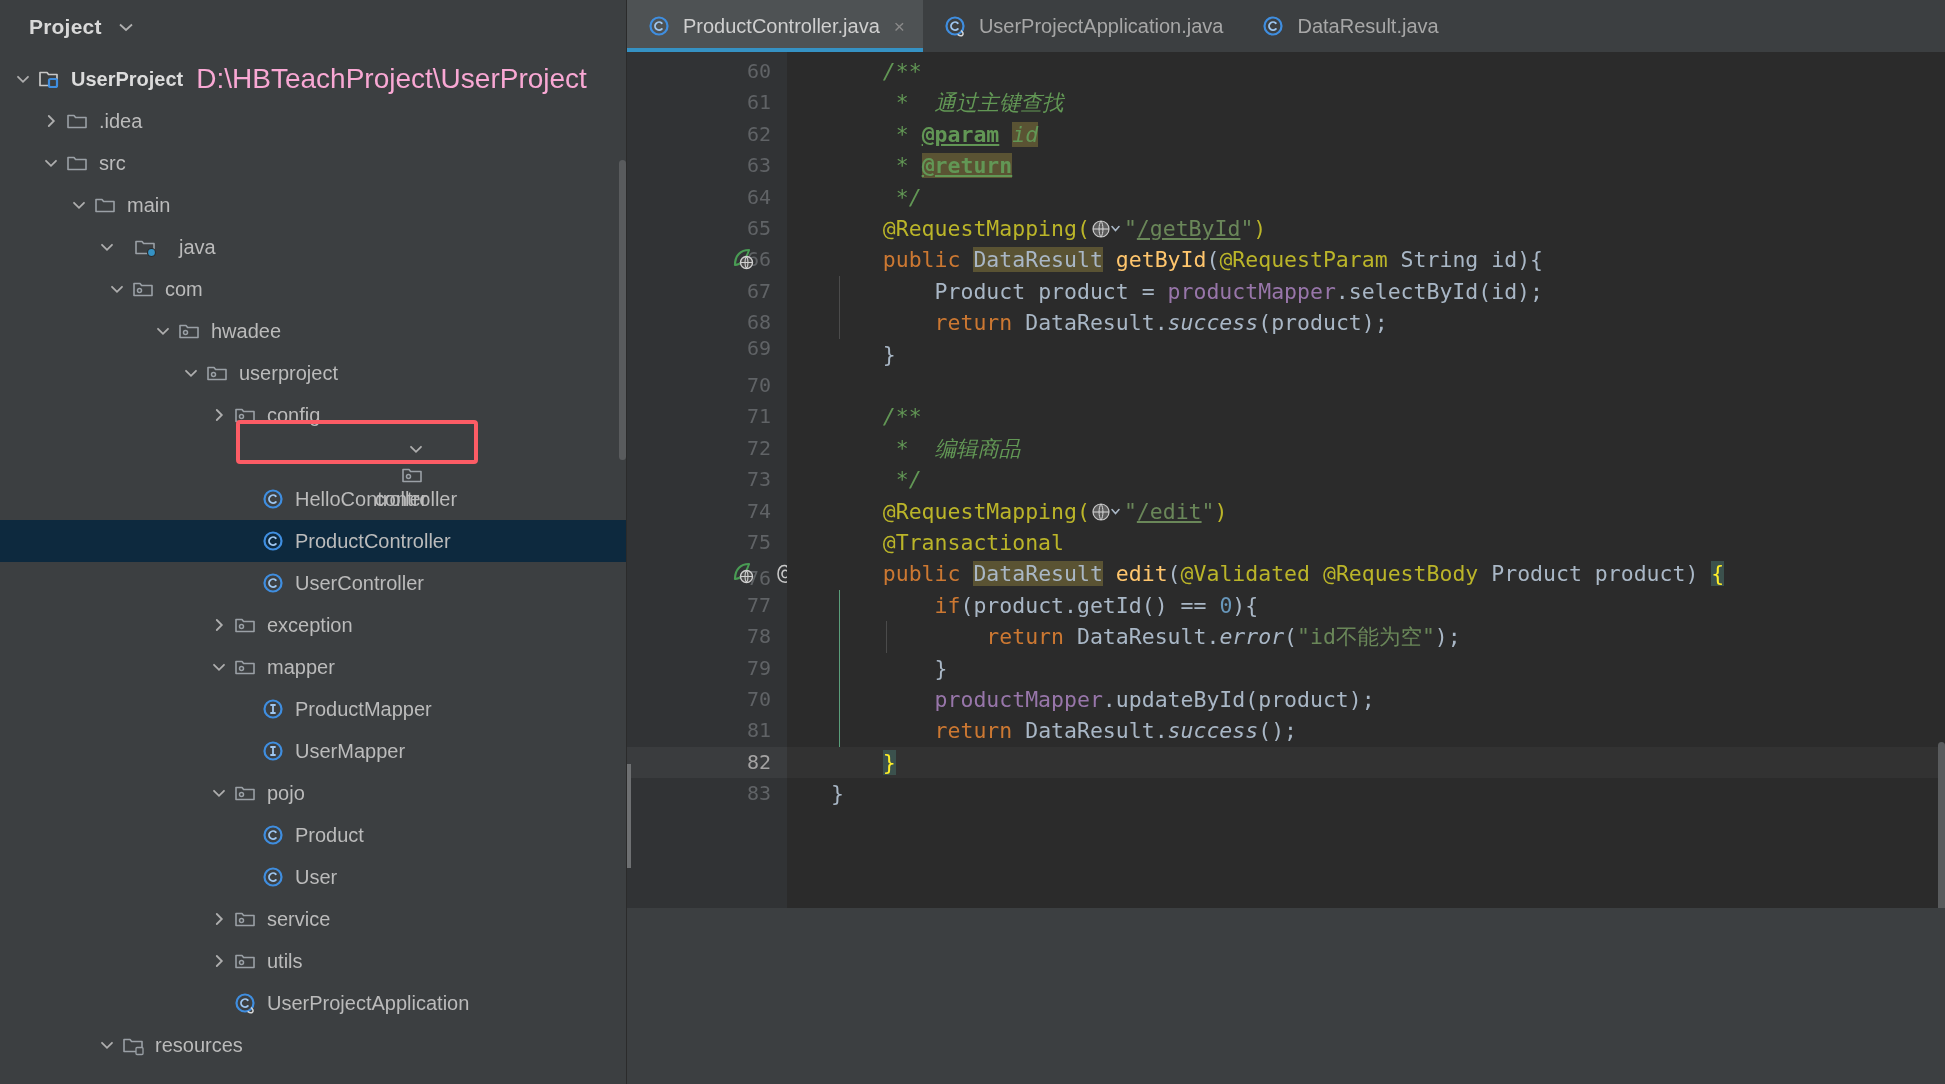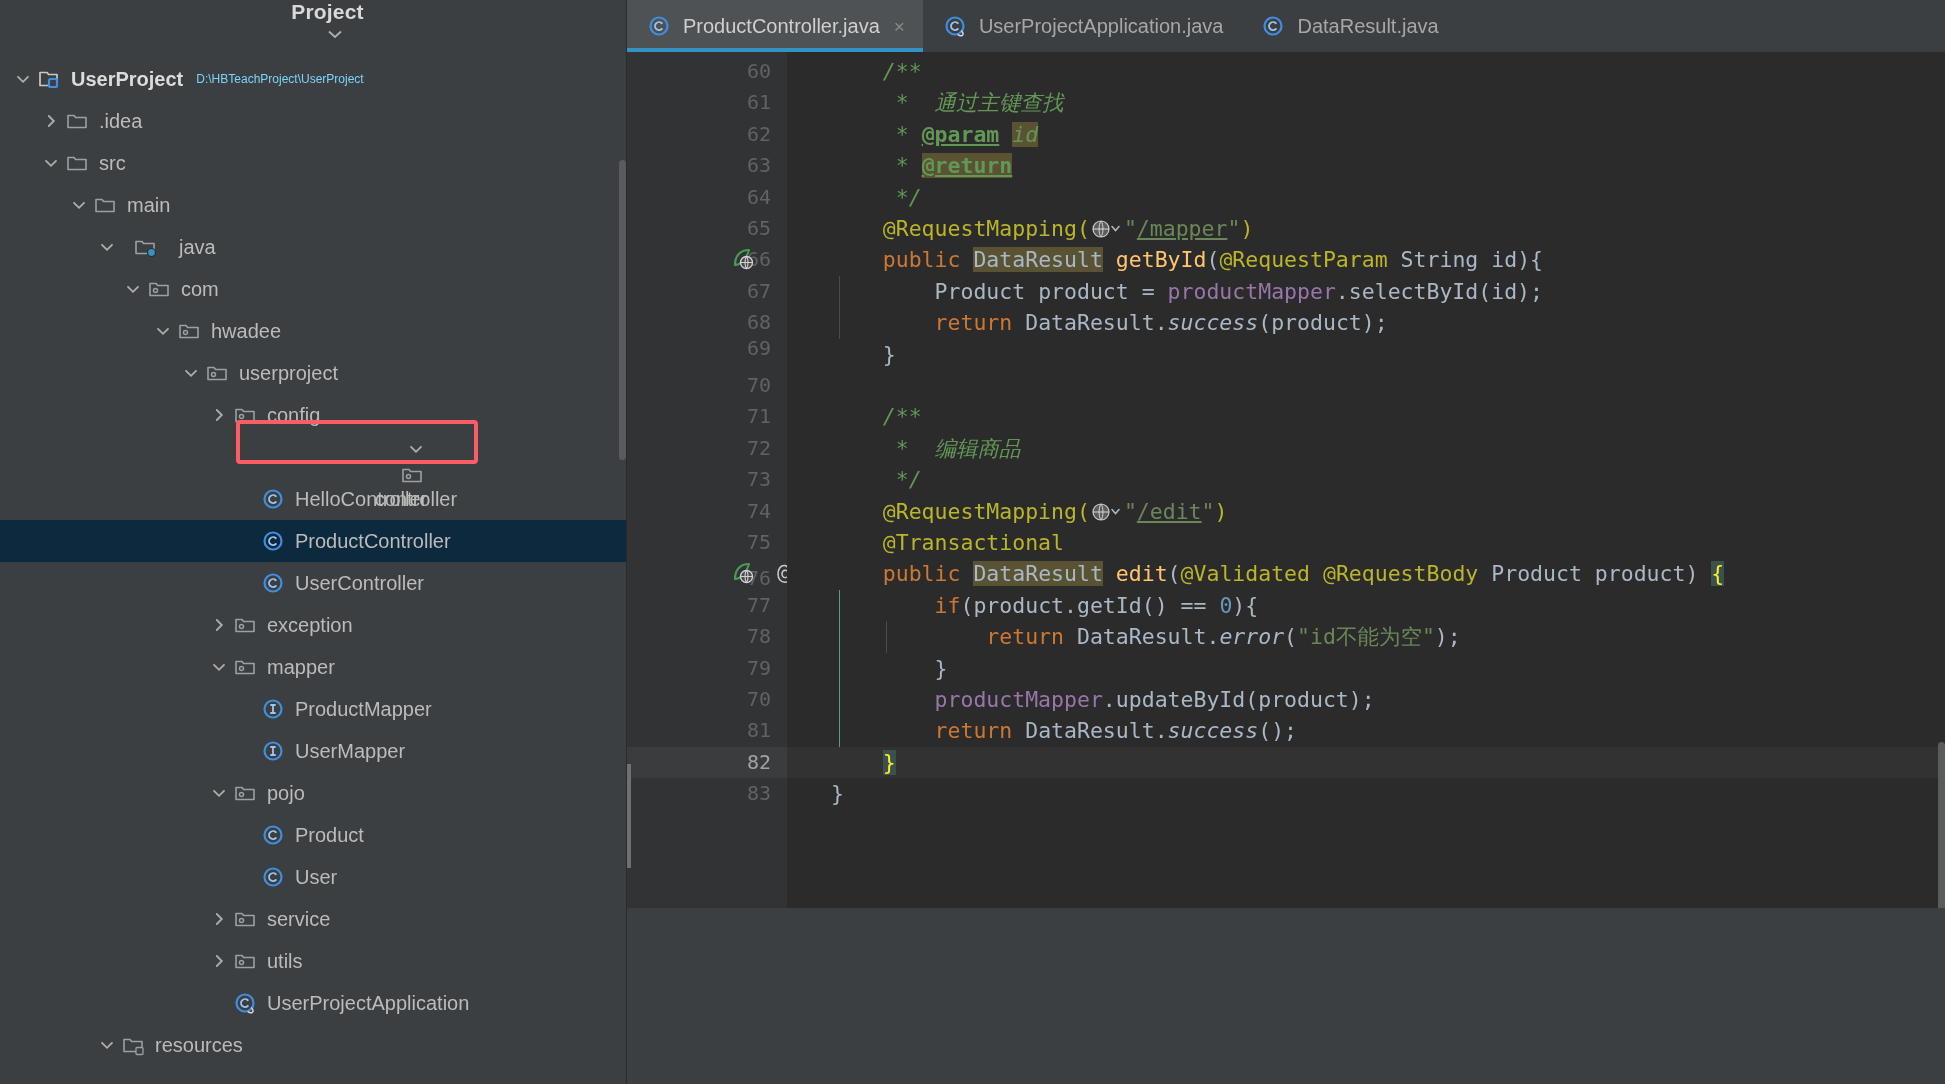--- a/index.html
+++ b/index.html
@@ -25,7 +25,6 @@
     display: flex; align-items: center;
     padding-left: 29px;
     background: #3c3f41;
-    flex-direction: column;
   }
   #sidebar-header .title {
     font-size: 21px; font-weight: bold; color: #d9d9d9;

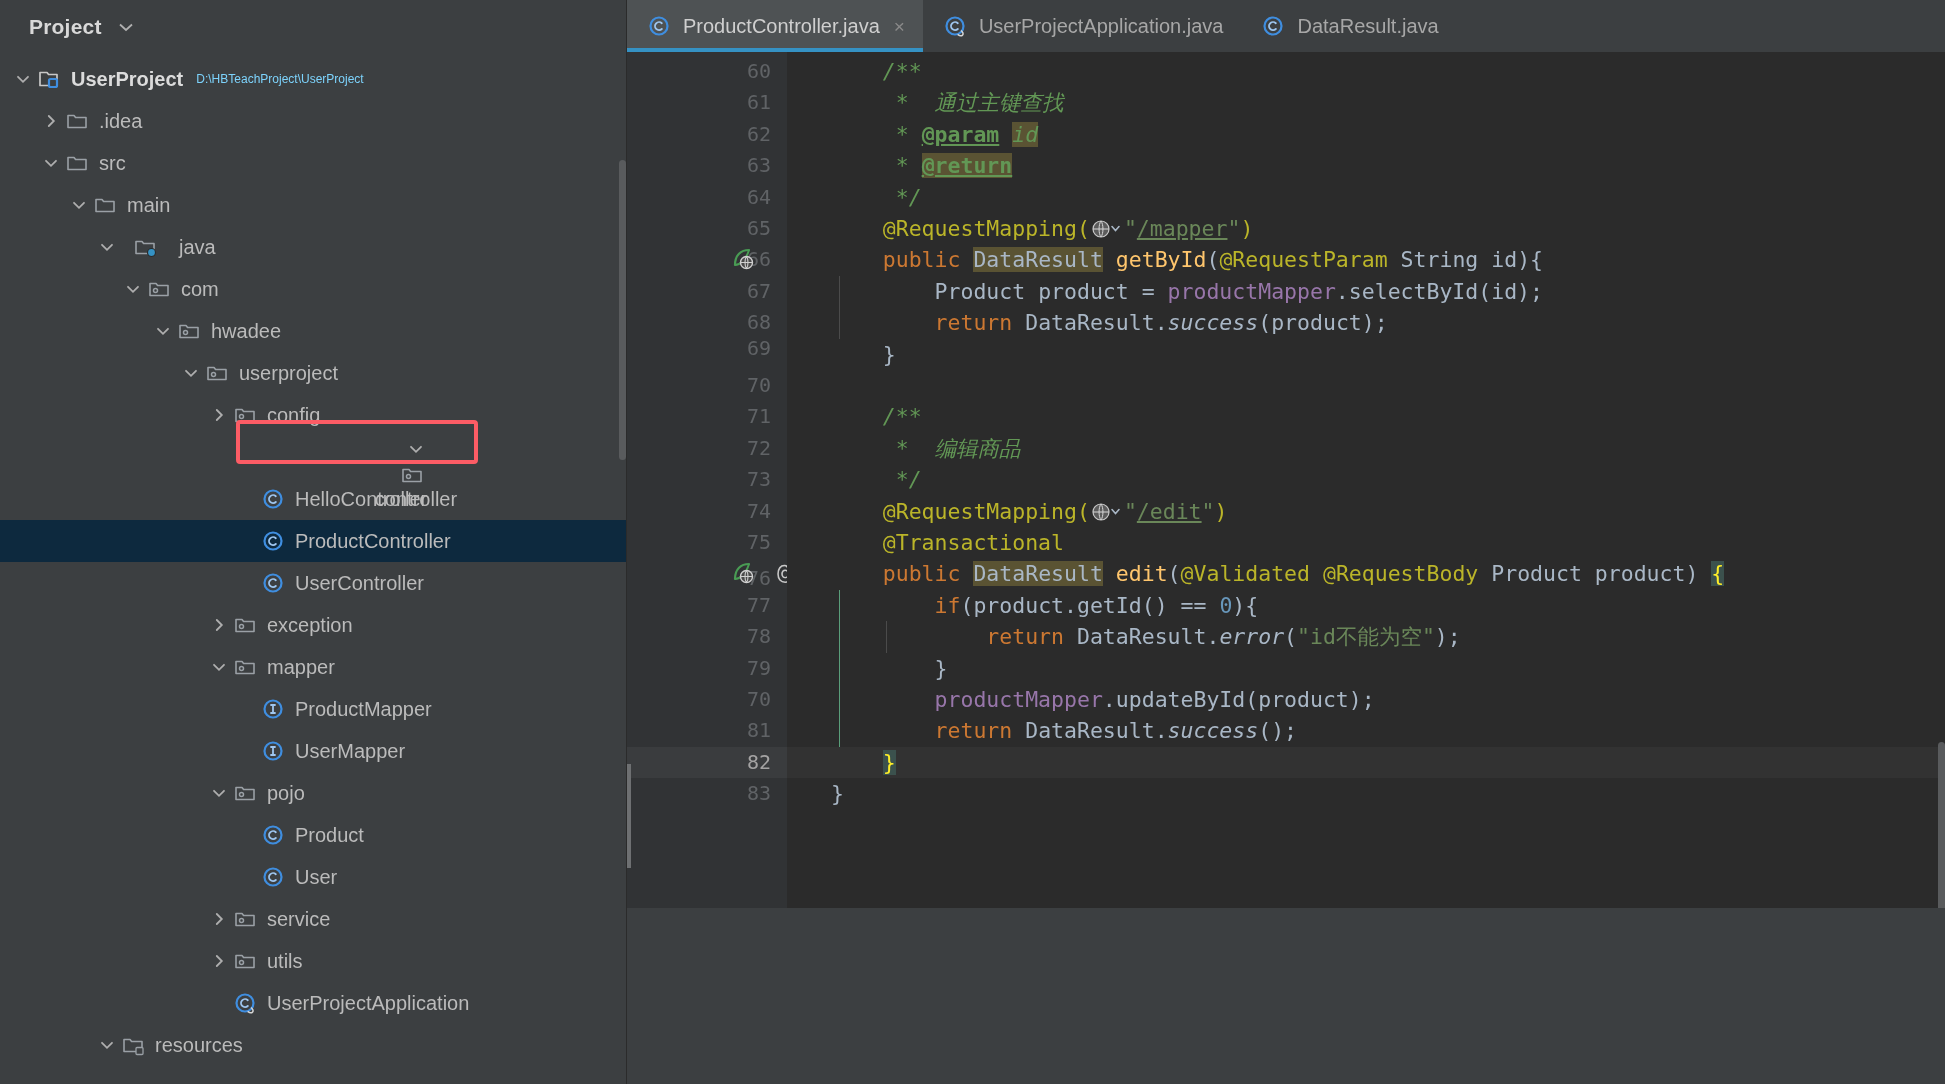--- a/index.html
+++ b/index.html
@@ -53,7 +53,7 @@
   }
   .tlabel { font-size: 20px; color: #bbbbbb; }
   .tlabel.bold { font-weight: bold; color: #dcdcdc; }
-  .tpath { font-size: 12px; color: #7dd3fc; margin-left: 13px; }
+  .tpath { font-size: 28px; color: #f9a8d4; margin-left: 13px; }
 
   
   #red-box {

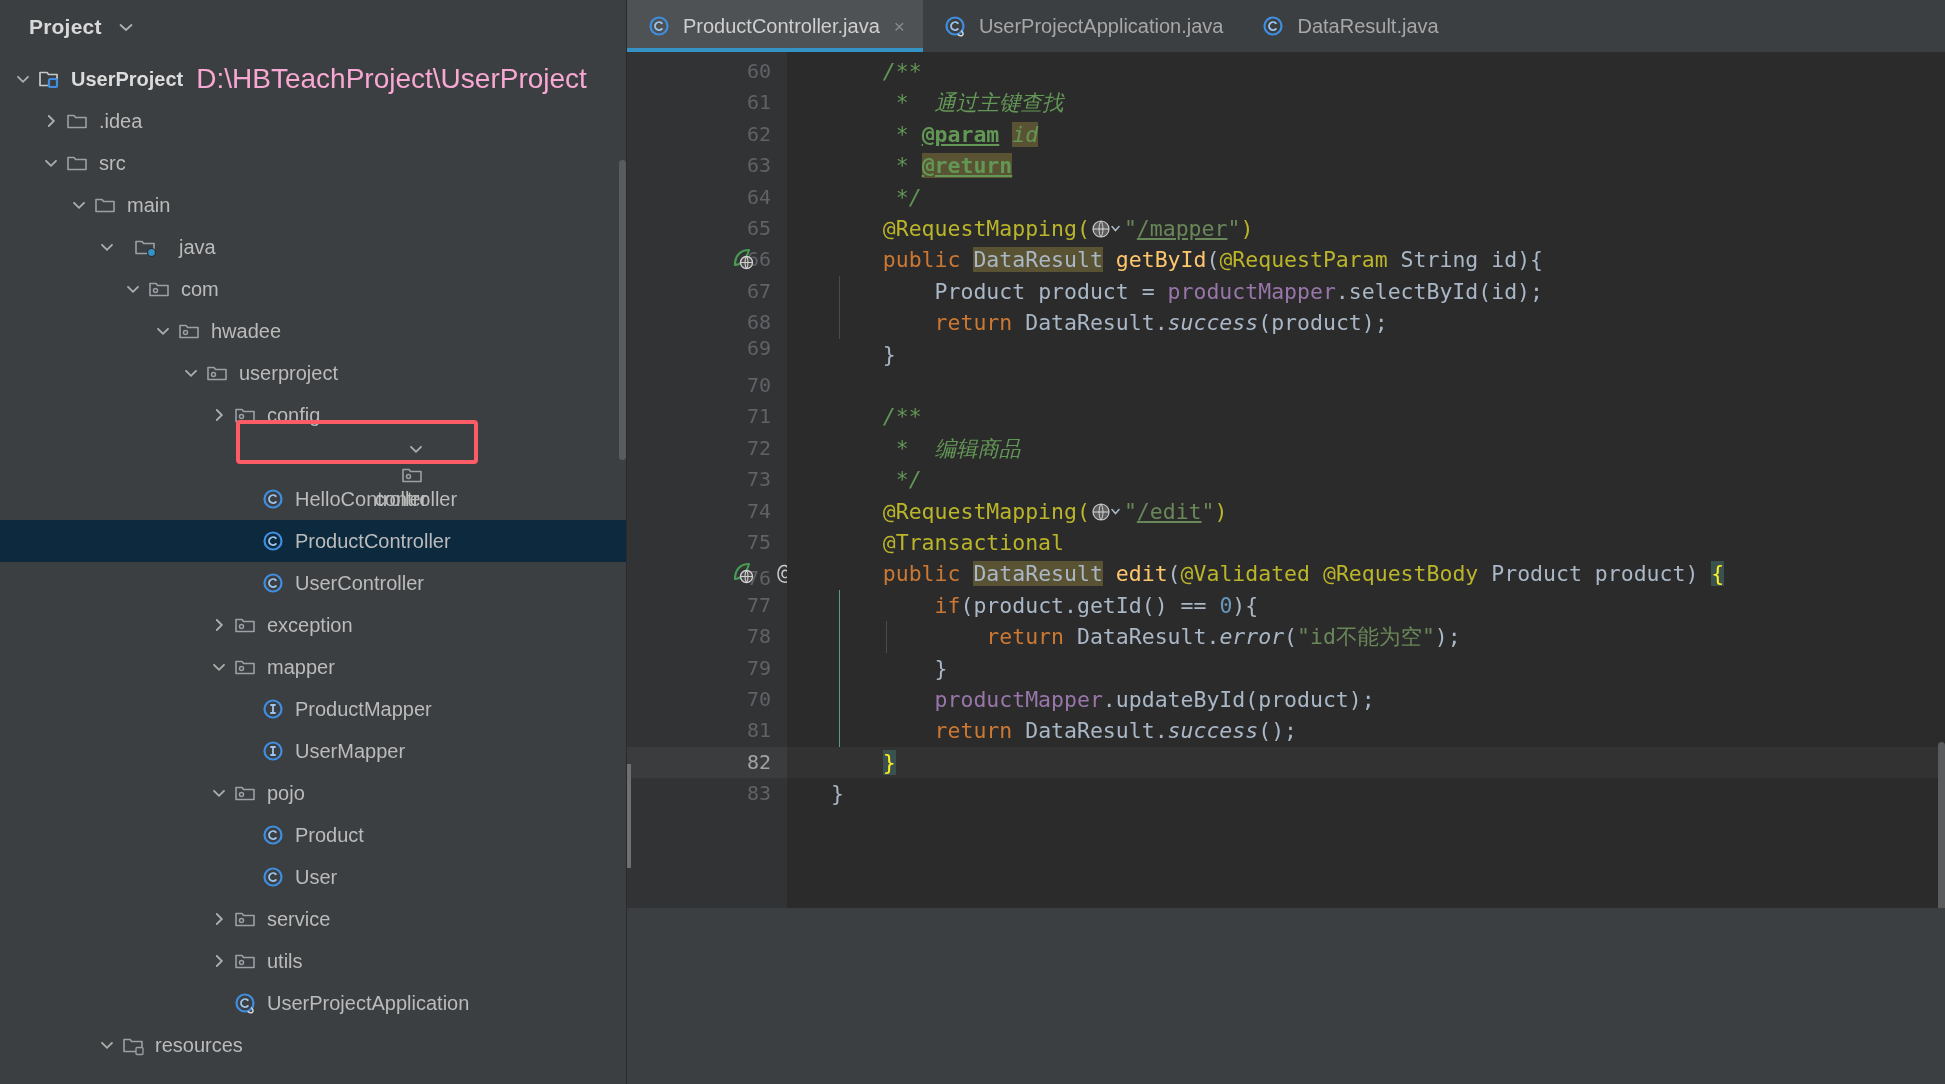--- a/index.html
+++ b/index.html
@@ -596,7 +596,7 @@
                   <circle cx="11" cy="11" r="8" fill="#5c5c5c" stroke="#c9c9c9" stroke-width="1.2"></circle>
                   <path d="M3 11h16M11 3c2.6 3.4 2.6 12.6 0 16M11 3c-2.6 3.4-2.6 12.6 0 16" fill="none" stroke="#d6d6d6" stroke-width="1"></path>
                   <path d="M22 8.5 L25.5 12.5 L29 8.5" fill="none" stroke="#a9b7c6" stroke-width="1.6" stroke-linecap="round"></path>
-                </svg></span><span class="str">"</span><span class="urlstr">/mapper</span><span class="str">"</span><span class="anno">)</span></span></div>
+                </svg></span><span class="str">"</span><span class="urlstr">/getById</span><span class="str">"</span><span class="anno">)</span></span></div>
           <div class="cline" style="top: 192.4px;"><span class="txt" style="padding-left: 44px;">&nbsp;&nbsp;&nbsp;&nbsp;<span class="kw">public</span> <span class="hl">DataResult</span> <span class="meth">getById</span>(<span class="anno">@RequestParam</span> <span class="ident">String</span> <span class="ident">id</span>){</span></div>
           <div class="cline" style="top: 223.8px;"><span class="txt" style="padding-left: 44px;">&nbsp;&nbsp;&nbsp;&nbsp;&nbsp;&nbsp;&nbsp;&nbsp;<span class="ident">Product</span> <span class="ident">product</span> = <span class="field">productMapper</span>.<span class="ident">selectById</span>(<span class="ident">id</span>);</span></div>
           <div class="cline" style="top: 255.2px;"><span class="txt" style="padding-left: 44px;">&nbsp;&nbsp;&nbsp;&nbsp;&nbsp;&nbsp;&nbsp;&nbsp;<span class="kw">return</span> <span class="ident">DataResult</span>.<span class="stat">success</span>(<span class="ident">product</span>);</span></div>

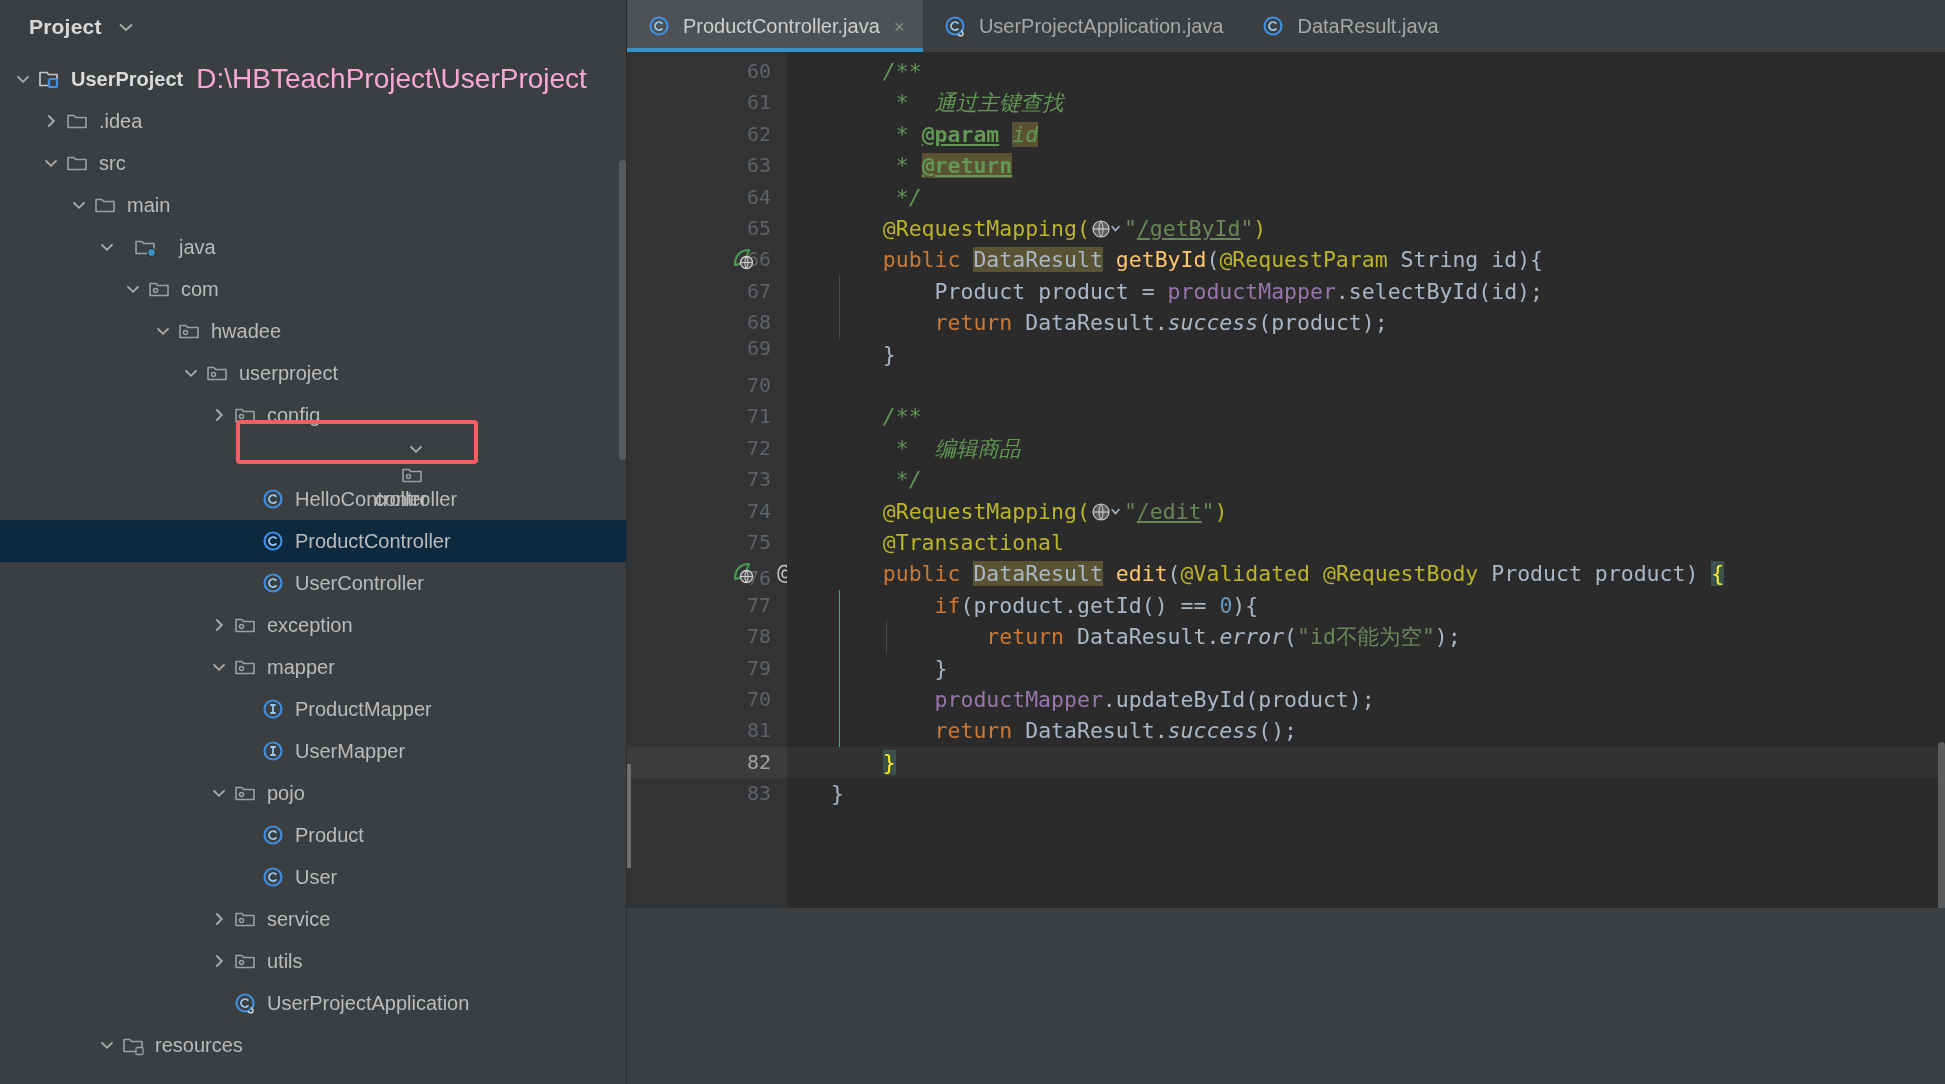--- a/index.html
+++ b/index.html
@@ -270,7 +270,7 @@
           </span>
           <span class="tlabel">java</span>
         </div>
-        <div class="trow" style="padding-left: 120px;">
+        <div class="trow" style="padding-left: 92px; margin-left: 12px;">
           <span class="arrow">
             <svg width="20" height="20" viewBox="0 0 20 20">
               <path d="M5 7.8 L10 12.8 L15 7.8" fill="none" stroke="#aeaeae" stroke-width="1.8" stroke-linecap="round"></path>

